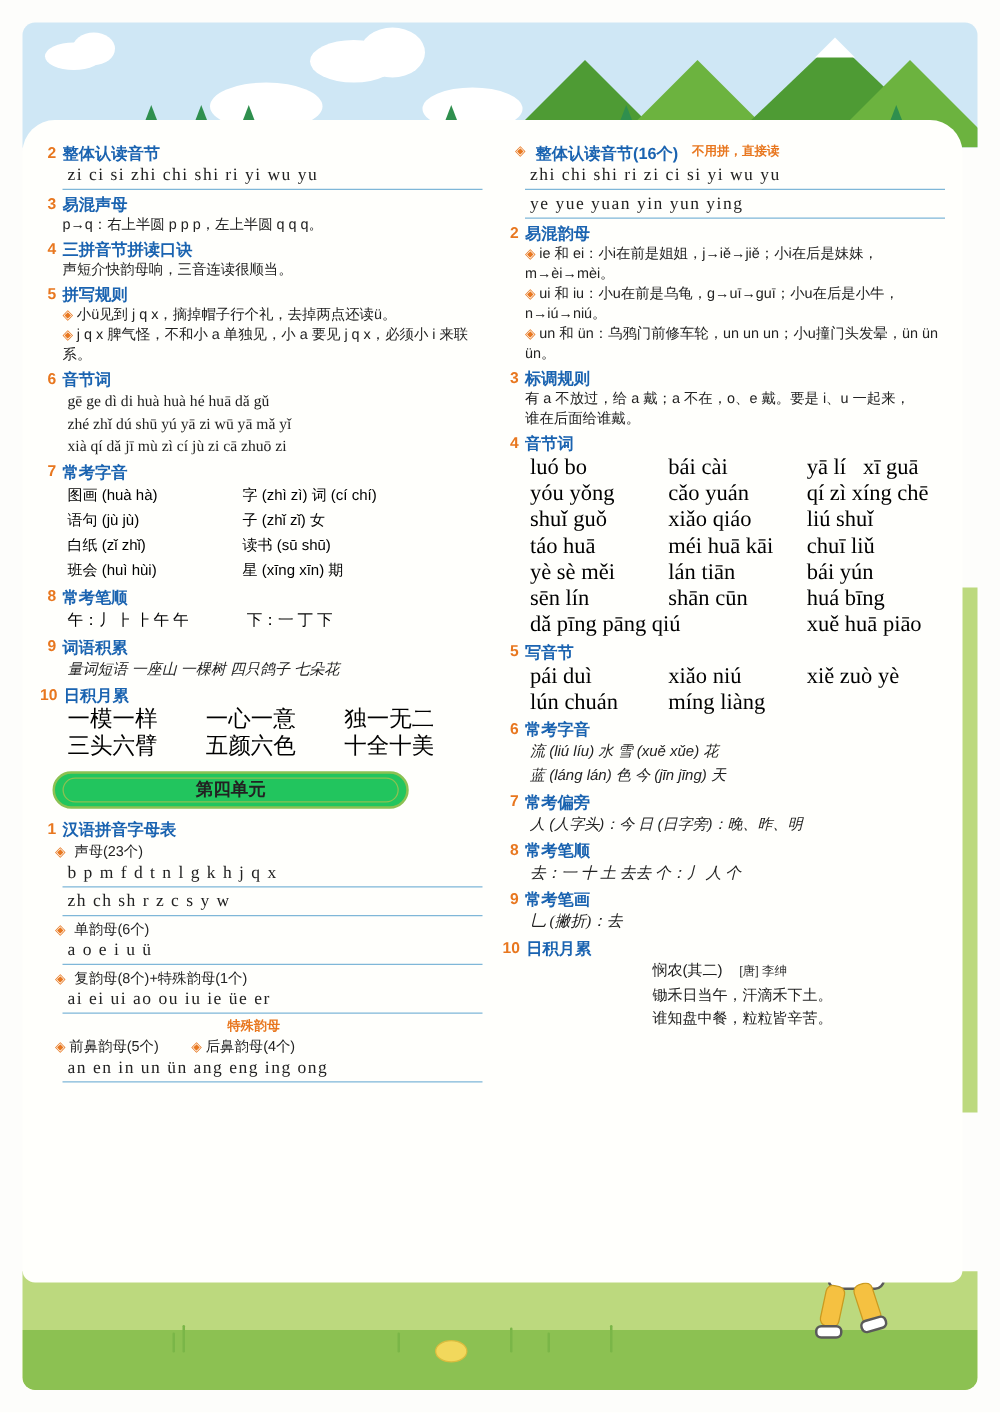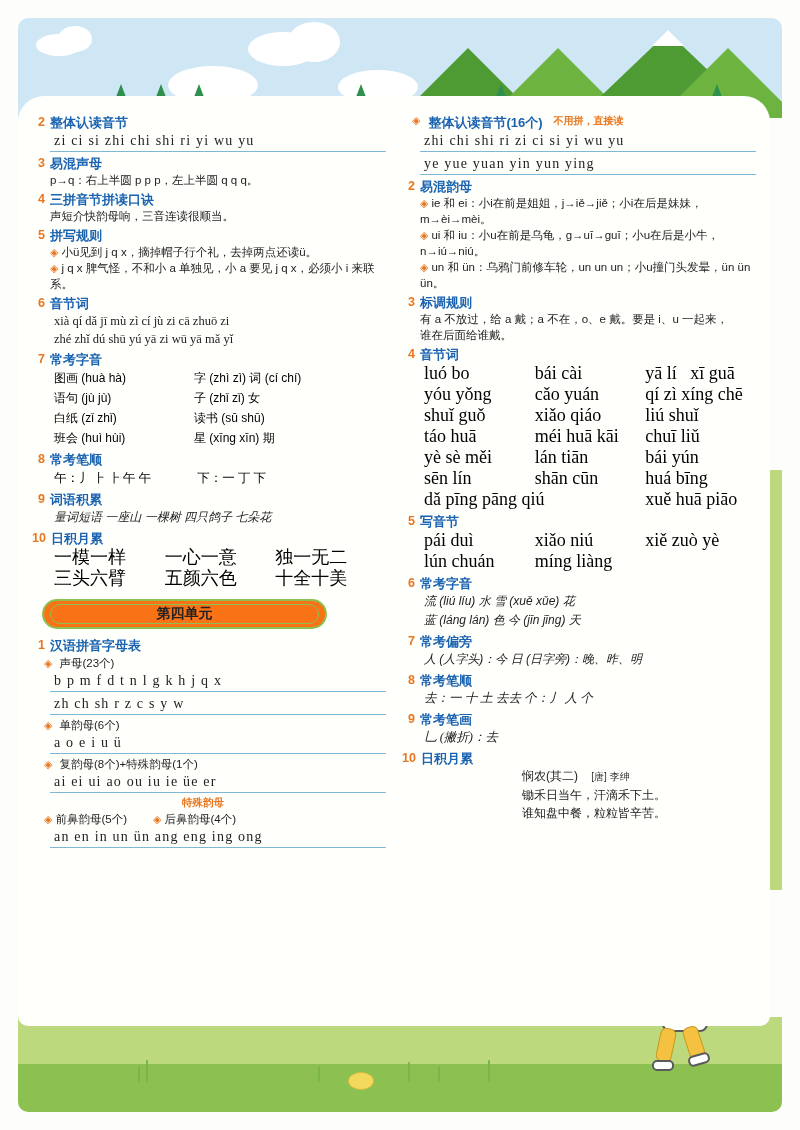--- a/index.html
+++ b/index.html
@@ -255,6 +255,7 @@
             <span class="num">6</span>
             <span class="htitle">音节词</span>
           </div>
+          <div class="plain-line">gē ge    dì di    huà huà    hé huā    dǎ gǔ</div>
           <div class="plain-line">xià qí   dǎ jī mù   zì cí   jù zi   cā zhuō zi</div>
           <div class="plain-line">zhé zhǐ   dú shū   yú   yā zi   wū yā   mǎ yǐ</div>
         </div>

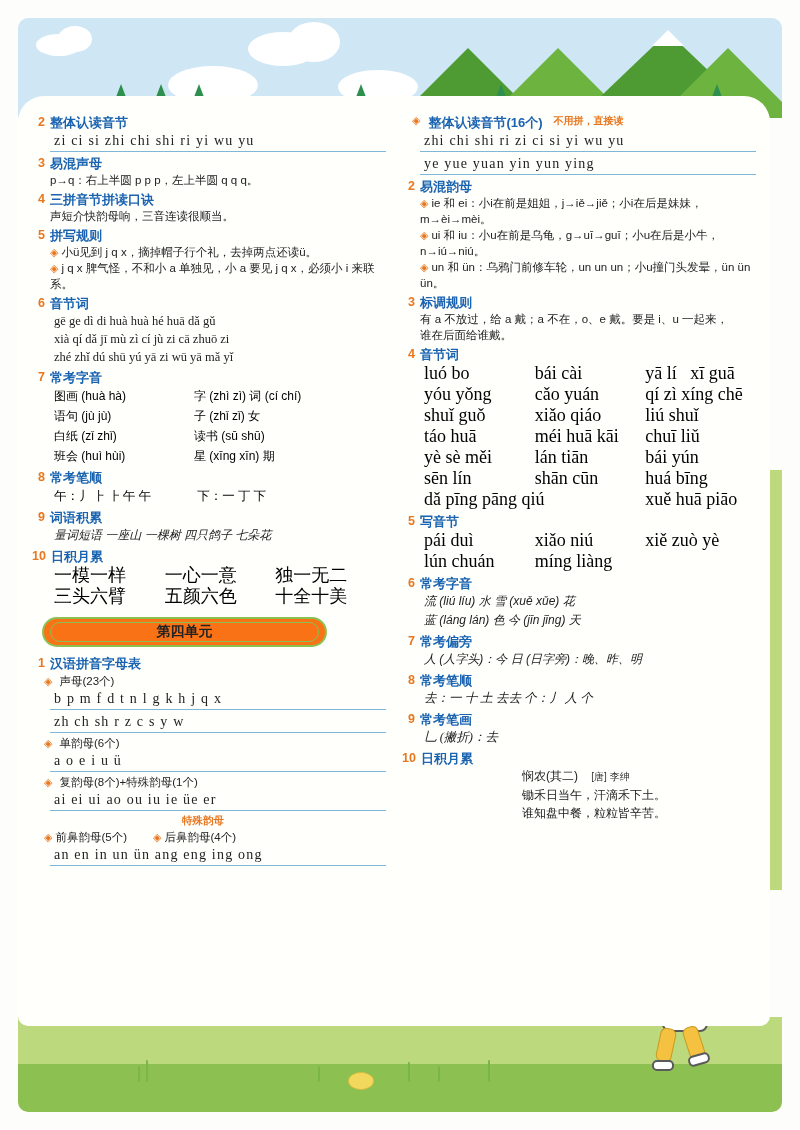--- a/index.html
+++ b/index.html
@@ -256,8 +256,8 @@
             <span class="htitle">音节词</span>
           </div>
           <div class="plain-line">gē ge    dì di    huà huà    hé huā    dǎ gǔ</div>
+          <div class="plain-line">zhé zhǐ   dú shū   yú   yā zi   wū yā   mǎ yǐ</div>
           <div class="plain-line">xià qí   dǎ jī mù   zì cí   jù zi   cā zhuō zi</div>
-          <div class="plain-line">zhé zhǐ   dú shū   yú   yā zi   wū yā   mǎ yǐ</div>
         </div>
 
         <div class="item">

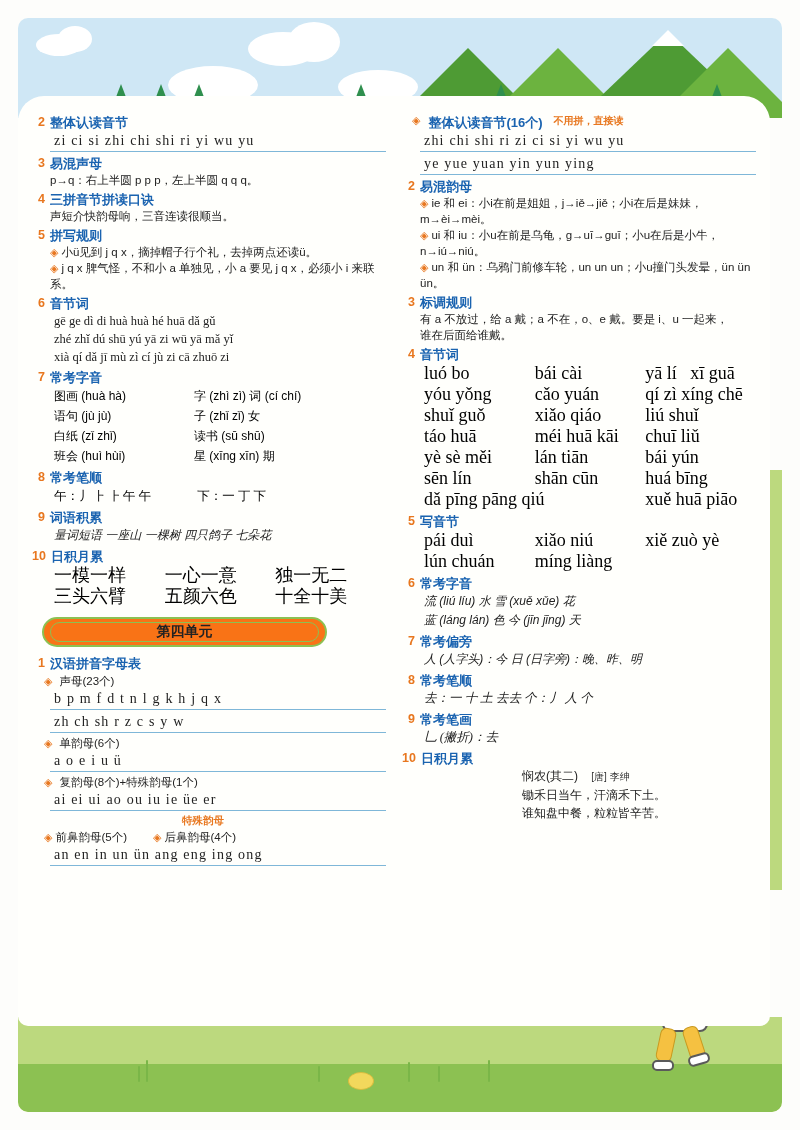--- a/index.html
+++ b/index.html
@@ -132,7 +132,7 @@
     margin:10px 0 8px 10px;
     width:285px; height:30px;
     border:2px solid #8cc152; border-radius:16px;
-    background:#f97316;
+    background:#22c55e;
     display:flex; align-items:center; justify-content:center;
     position:relative;
   }

